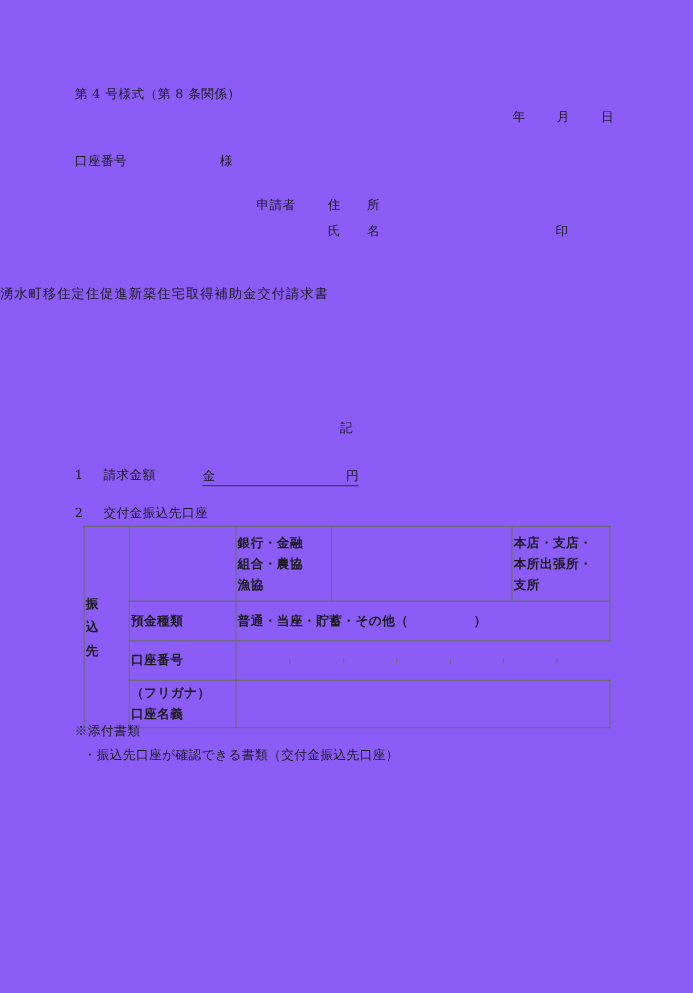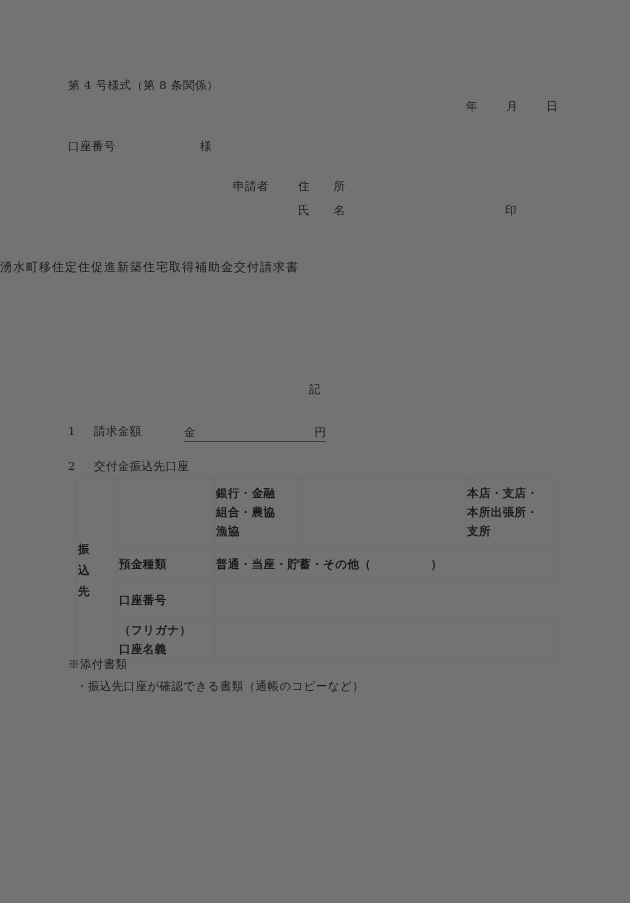--- a/index.html
+++ b/index.html
@@ -19,7 +19,7 @@
   .page {
     position: absolute;
     inset: 0;
-    background: #737373;
+    background: #8b5cf6;
   }
 
   

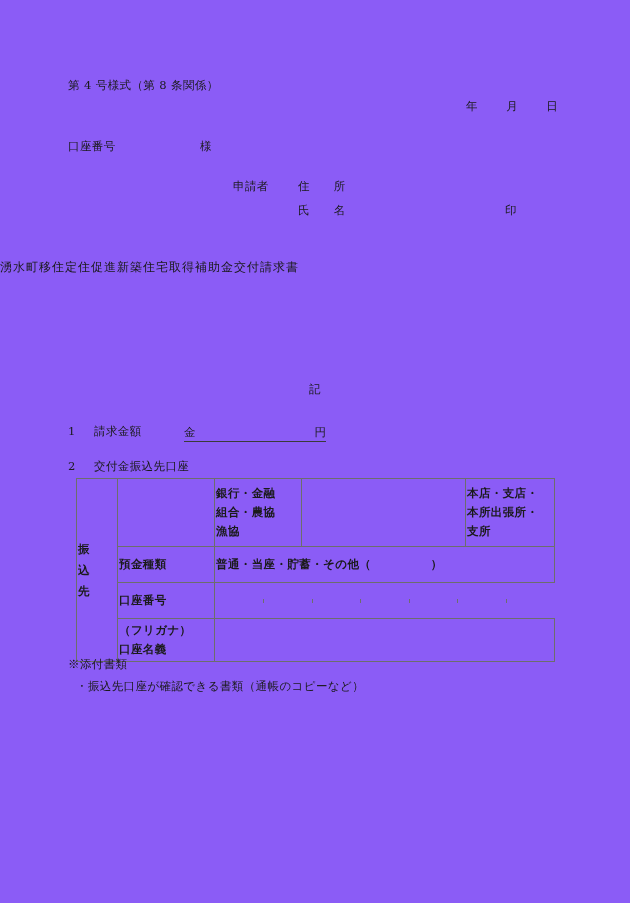--- a/index.html
+++ b/index.html
@@ -224,7 +224,7 @@
   </table>
 
   <div class="t" id="note-head">※添付書類</div>
-  <div class="t" id="note-item">・振込先口座が確認できる書類（通帳のコピーなど）</div>
+  <div class="t" id="note-item">・振込先口座が確認できる書類（交付金振込先口座）</div>
 
 </div>
 

